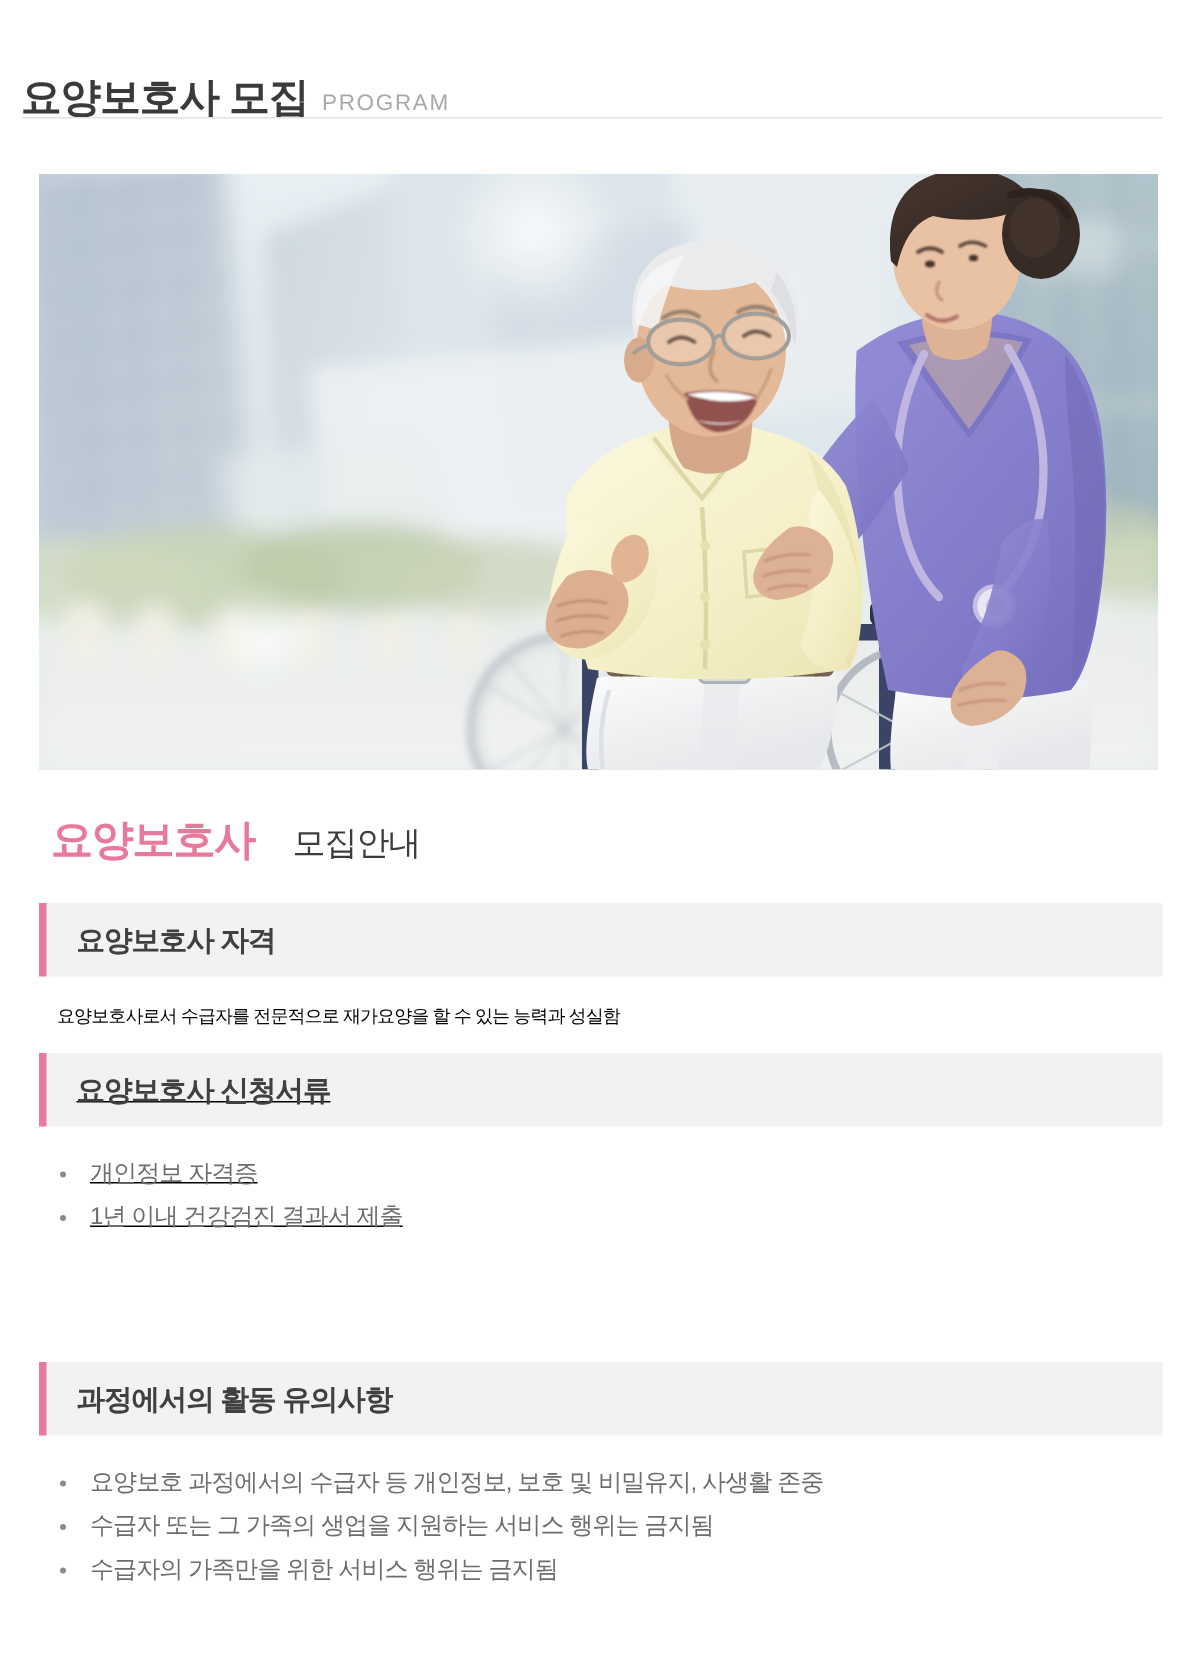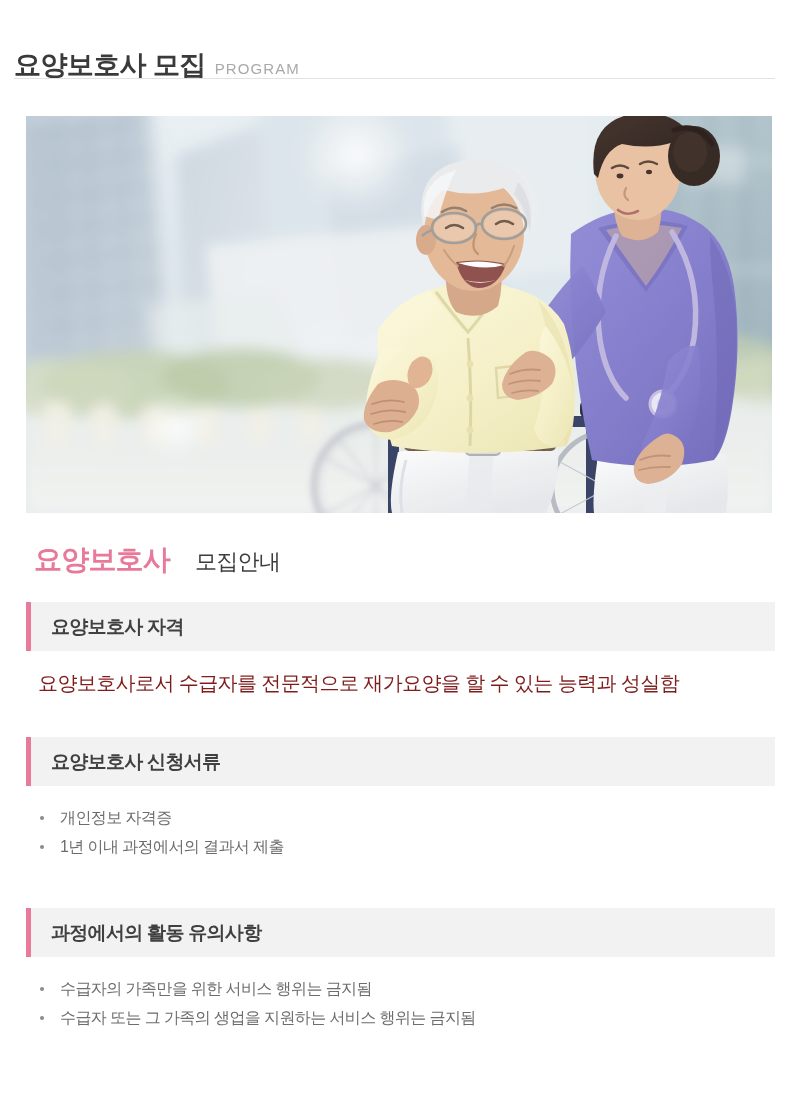--- a/index.html
+++ b/index.html
@@ -142,8 +142,8 @@
 
   .plain-text {
     margin-left: 12px;
-    font-size: 20px;
-    color: #7f1d1d;
+    font-size: 12px;
+    color: #000000;
     letter-spacing: -0.6px;
     line-height: 1.5;
     white-space: nowrap;

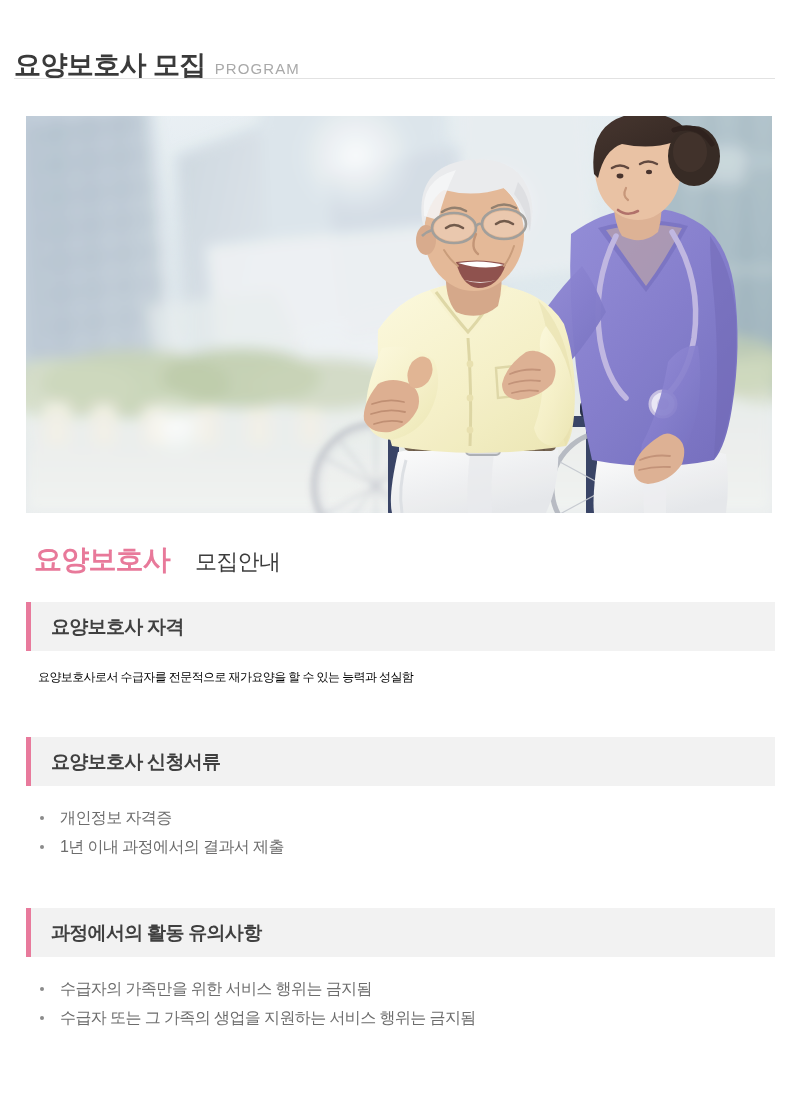--- a/index.html
+++ b/index.html
@@ -510,7 +510,7 @@
     </div>
   </div>
 
-  <div class="section" style="top:737px;">
+  <div class="section" style="top:702px;text-decoration:underline;">
     <div class="section-bar">
       <span class="section-bar-accent"></span>
       <span class="section-bar-label">요양보호사 신청서류</span>

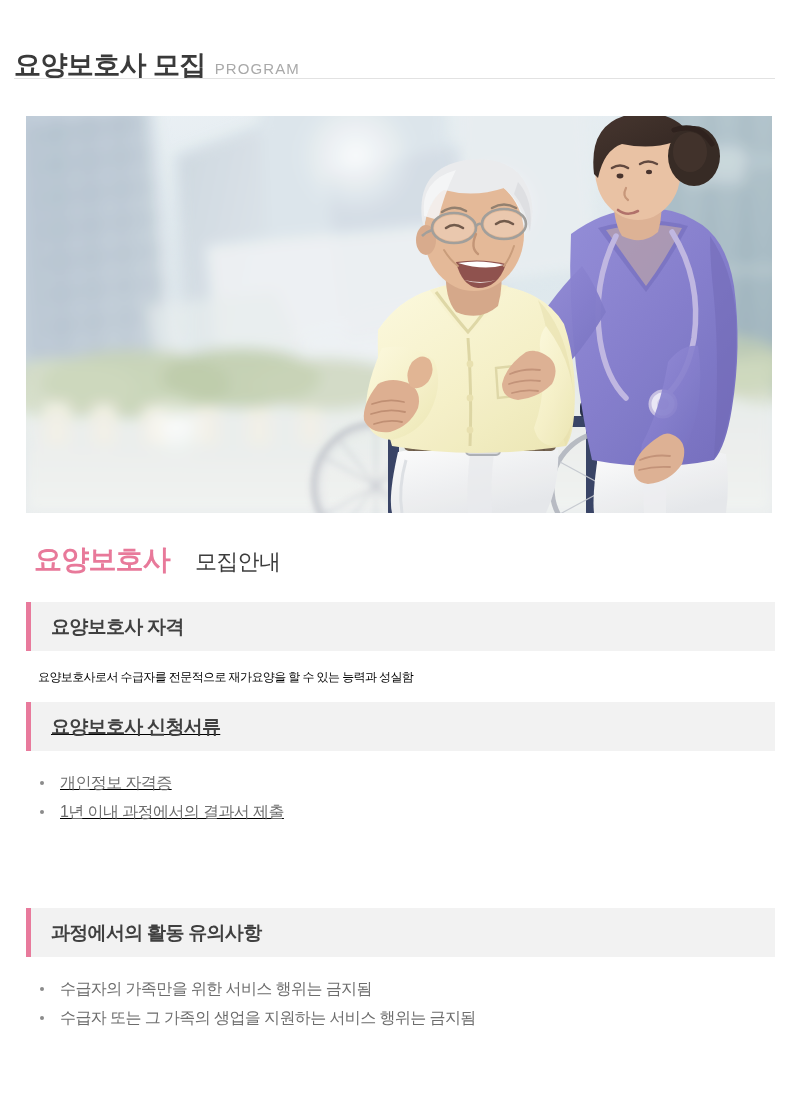--- a/index.html
+++ b/index.html
@@ -518,7 +518,7 @@
     <div class="section-body">
       <ul class="bullet-list">
         <li class="bullet-item">개인정보 자격증</li>
-        <li class="bullet-item">1년 이내 과정에서의 결과서 제출</li>
+        <li class="bullet-item">1년 이내 건강검진 결과서 제출</li>
       </ul>
     </div>
   </div>

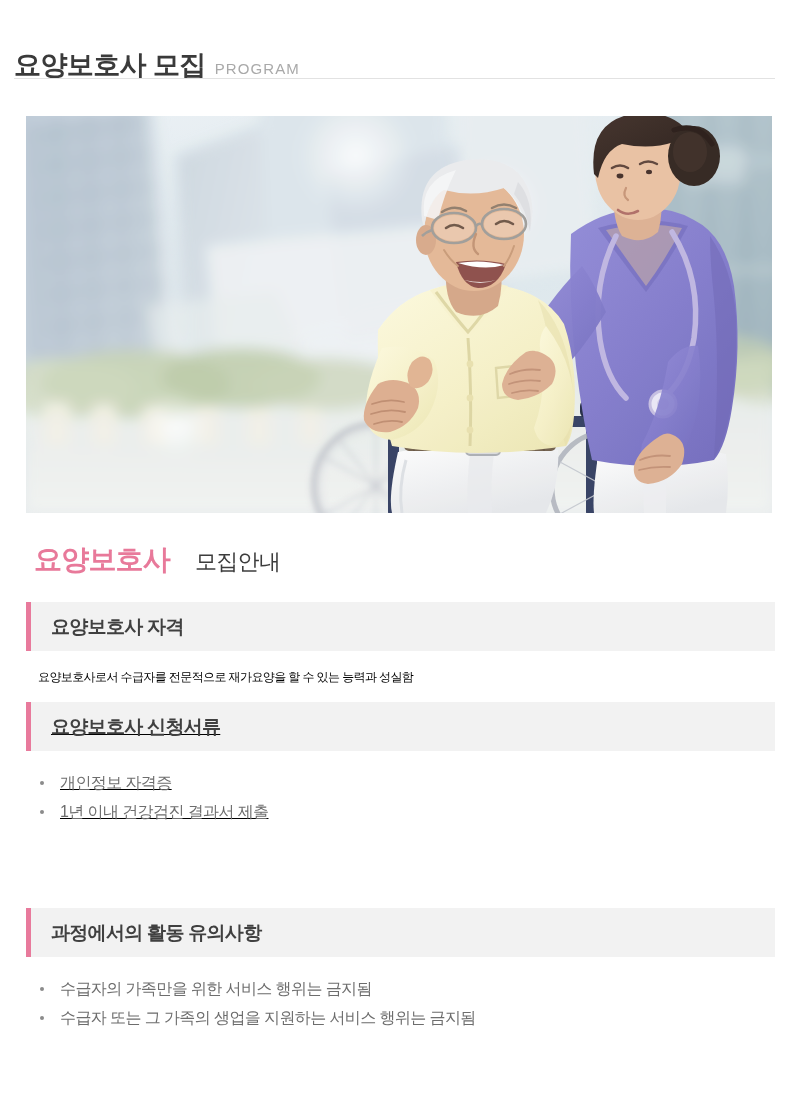--- a/index.html
+++ b/index.html
@@ -530,6 +530,7 @@
     </div>
     <div class="section-body">
       <ul class="bullet-list">
+        <li class="bullet-item">요양보호 과정에서의 수급자 등 개인정보, 보호 및 비밀유지, 사생활 존중</li>
         <li class="bullet-item">수급자의 가족만을 위한 서비스 행위는 금지됨</li>
         <li class="bullet-item">수급자 또는 그 가족의 생업을 지원하는 서비스 행위는 금지됨</li>
       </ul>

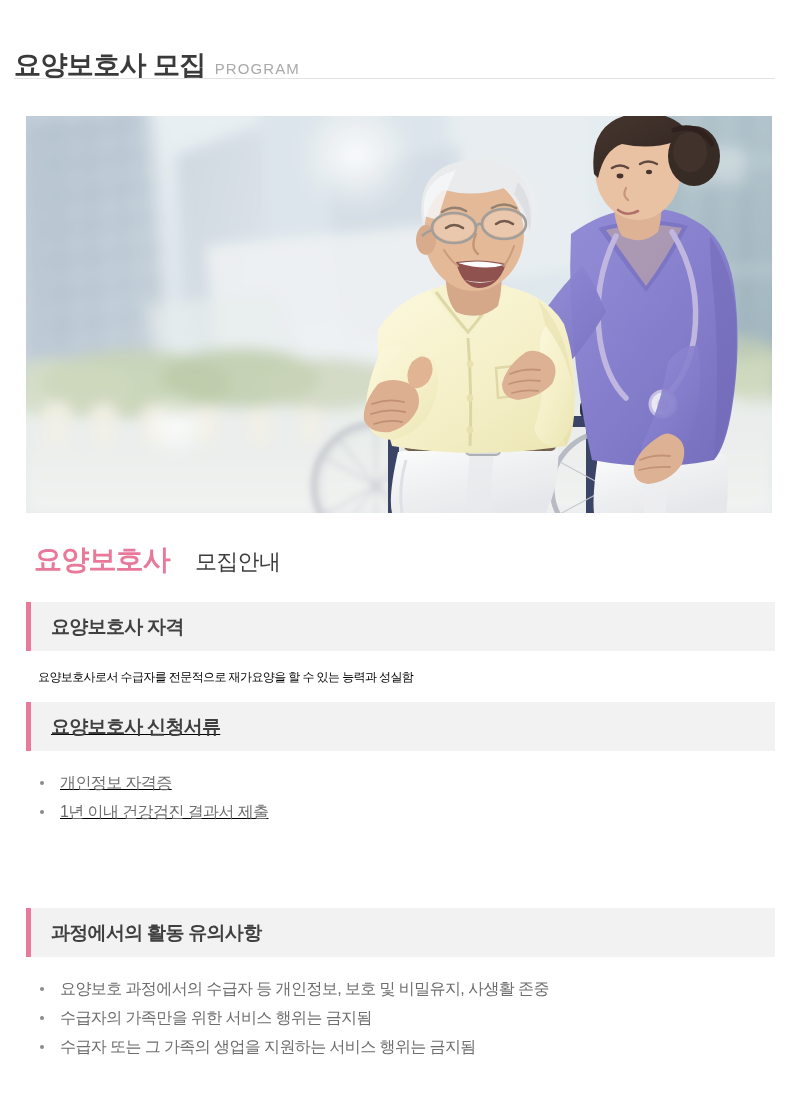--- a/index.html
+++ b/index.html
@@ -531,8 +531,8 @@
     <div class="section-body">
       <ul class="bullet-list">
         <li class="bullet-item">요양보호 과정에서의 수급자 등 개인정보, 보호 및 비밀유지, 사생활 존중</li>
+        <li class="bullet-item">수급자 또는 그 가족의 생업을 지원하는 서비스 행위는 금지됨</li>
         <li class="bullet-item">수급자의 가족만을 위한 서비스 행위는 금지됨</li>
-        <li class="bullet-item">수급자 또는 그 가족의 생업을 지원하는 서비스 행위는 금지됨</li>
       </ul>
     </div>
   </div>

